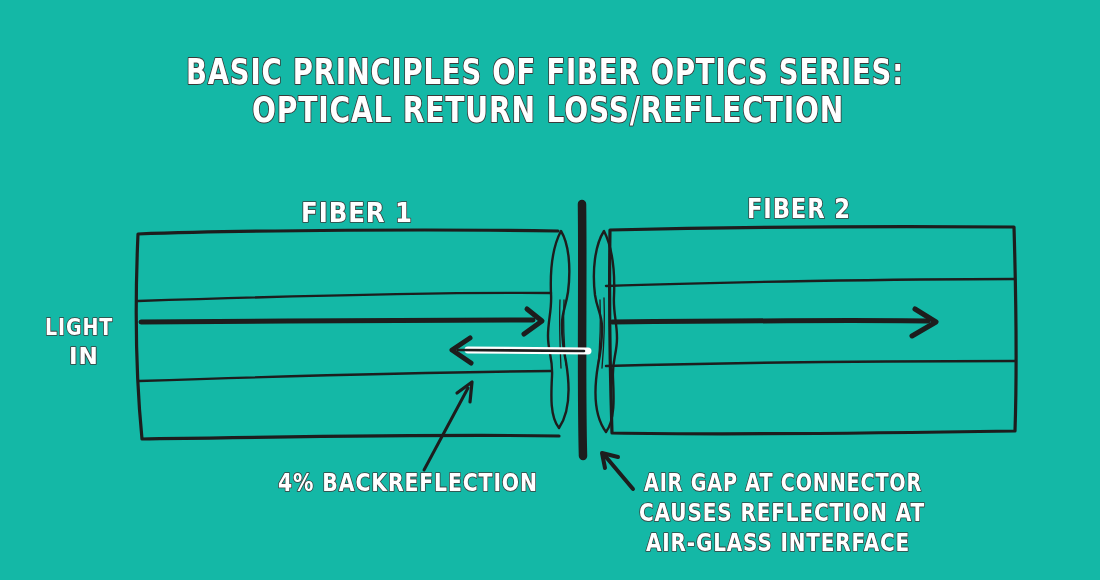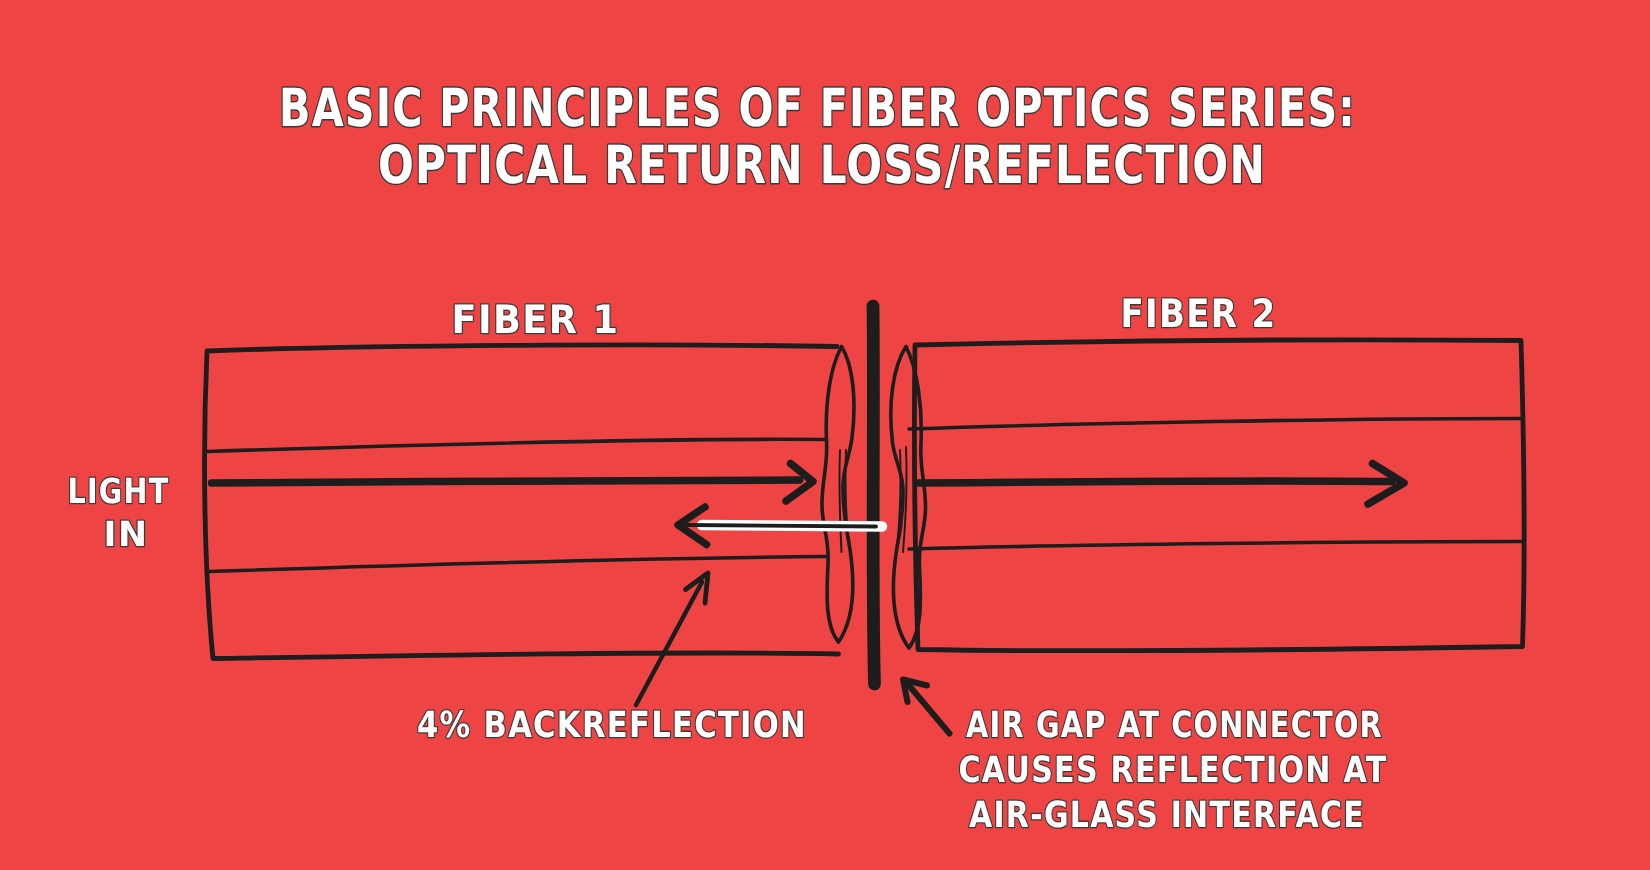--- a/index.html
+++ b/index.html
@@ -6,7 +6,7 @@
   .stage{
     position:relative;
     width:1100px;height:580px;
-    background:#ef4444;
+    background:#14b8a6;
     overflow:hidden;
     font-family:"DejaVu Sans",sans-serif;
   }

